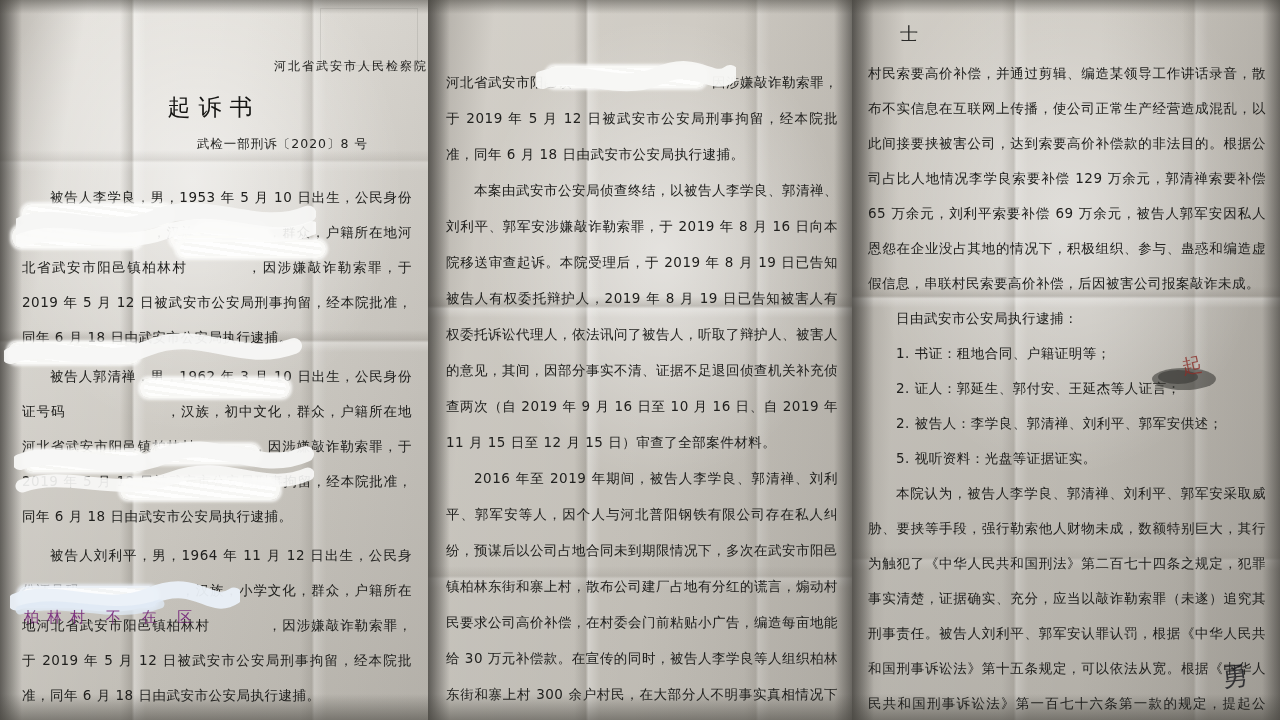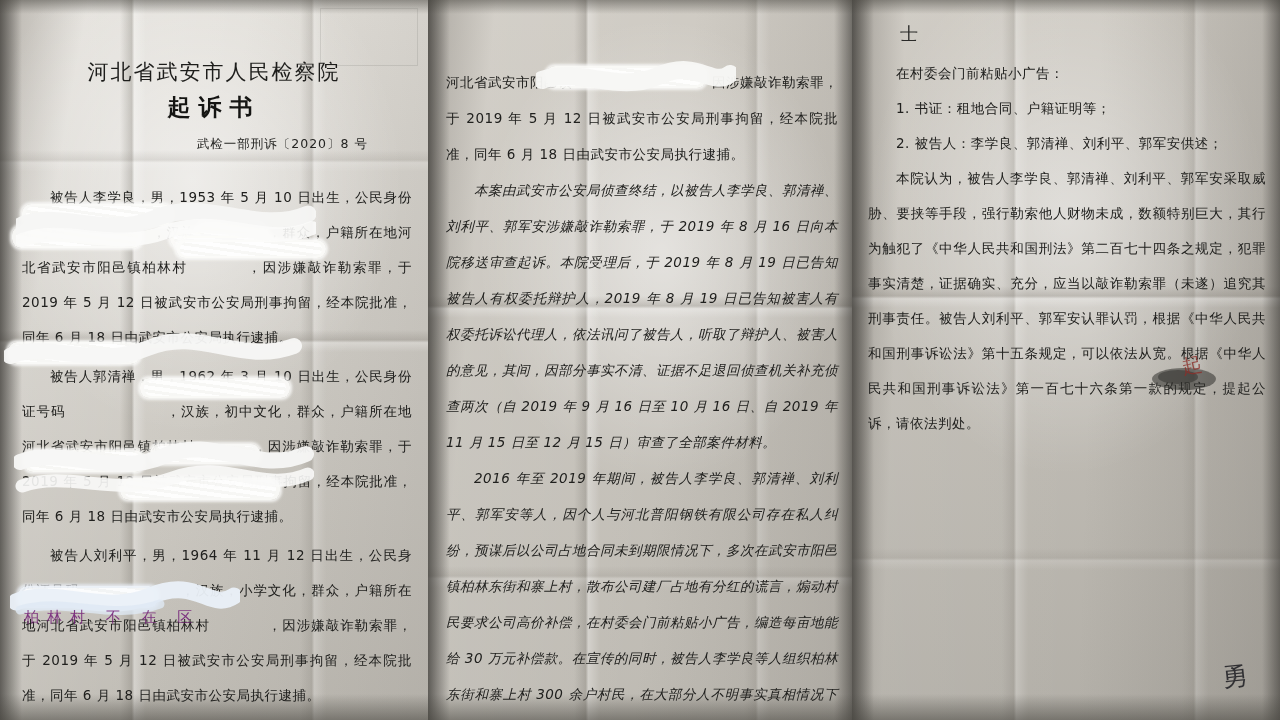--- a/index.html
+++ b/index.html
@@ -108,8 +108,8 @@
   .org-name {
     position: absolute;
     left: 0; right: 0; top: 58px;
-    text-align: center;
-    font-size: 21px;
+    text-align: right;
+    font-size: 12px;
     letter-spacing: 2px;
     color: #1d1d1b;
     z-index: 3;

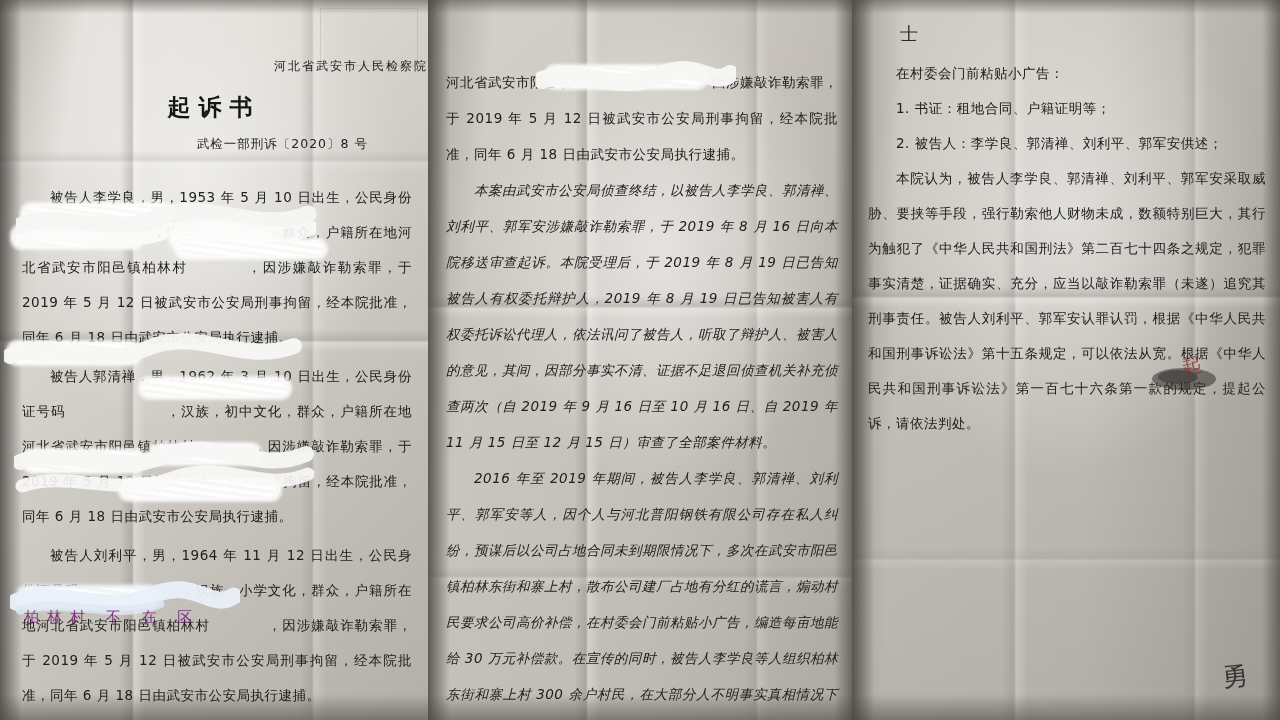--- a/index.html
+++ b/index.html
@@ -307,6 +307,7 @@
     <div class="topnote" style="left:48px; top:22px; font-size:18px;">士</div>
 
     <div class="doc-text p3-body">
+      <p>村民索要高价补偿，并通过剪辑、编造某领导工作讲话录音，散布不实信息在互联网上传播，使公司正常生产经营造成混乱，以此间接要挟被害公司，达到索要高价补偿款的非法目的。根据公司占比人地情况李学良索要补偿 129 万余元，郭清禅索要补偿 65 万余元，刘利平索要补偿 69 万余元，被告人郭军安因私人恩怨在企业没占其地的情况下，积极组织、参与、蛊惑和编造虚假信息，串联村民索要高价补偿，后因被害公司报案敲诈未成。</p>
       <p class="ind">在村委会门前粘贴小广告：</p>
       <p class="item">1. 书证：租地合同、户籍证明等；</p>
       <p class="item">2. 被告人：李学良、郭清禅、刘利平、郭军安供述；</p>

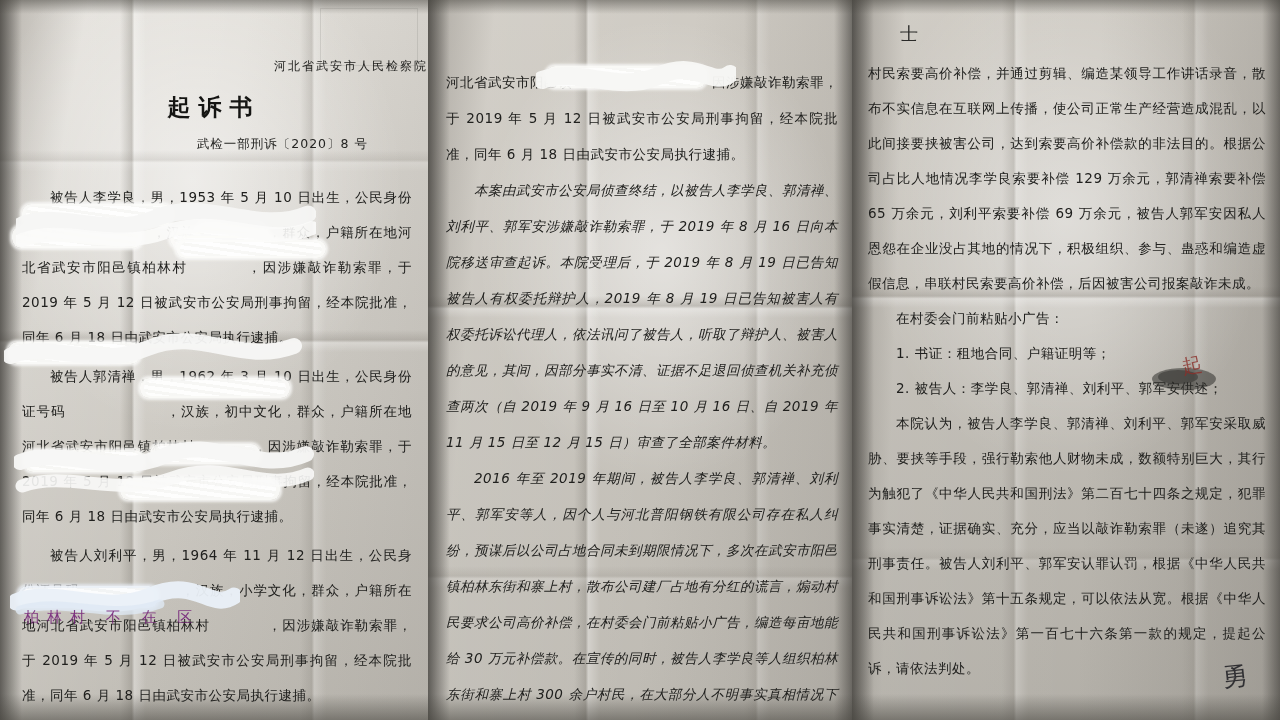--- a/index.html
+++ b/index.html
@@ -119,7 +119,7 @@
     left: 0; right: 0; top: 92px;
     text-align: center;
     font-size: 23px;
-    font-weight: bold;
+    font-weight: normal;
     letter-spacing: 8px;
     color: #151513;
     z-index: 3;

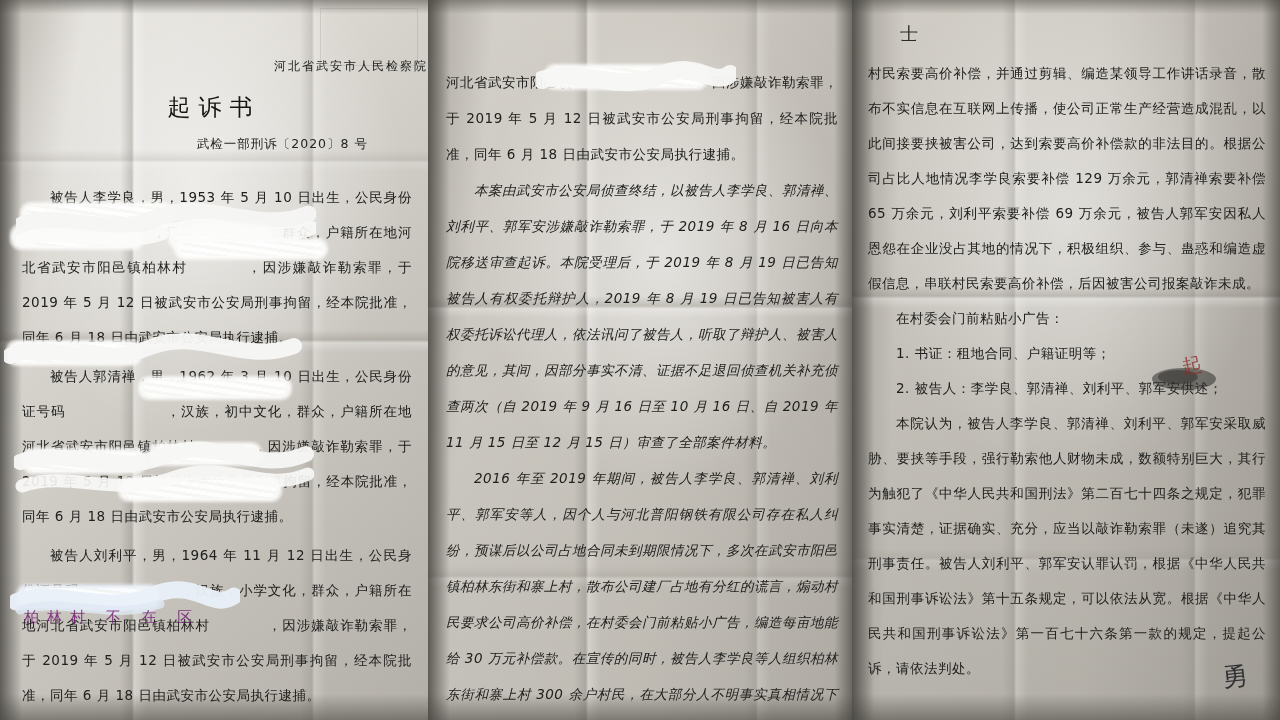--- a/index.html
+++ b/index.html
@@ -140,7 +140,7 @@
     line-height: 36px;
   }
   .p2-body p { margin: 0; text-align: justify; }
-  .p2-body p.ind { text-indent: 28px; font-style: italic; }
+  .p2-body p.ind { text-indent: 28px; }
 
   .p3-body {
     left: 16px; right: 14px; top: 56px;

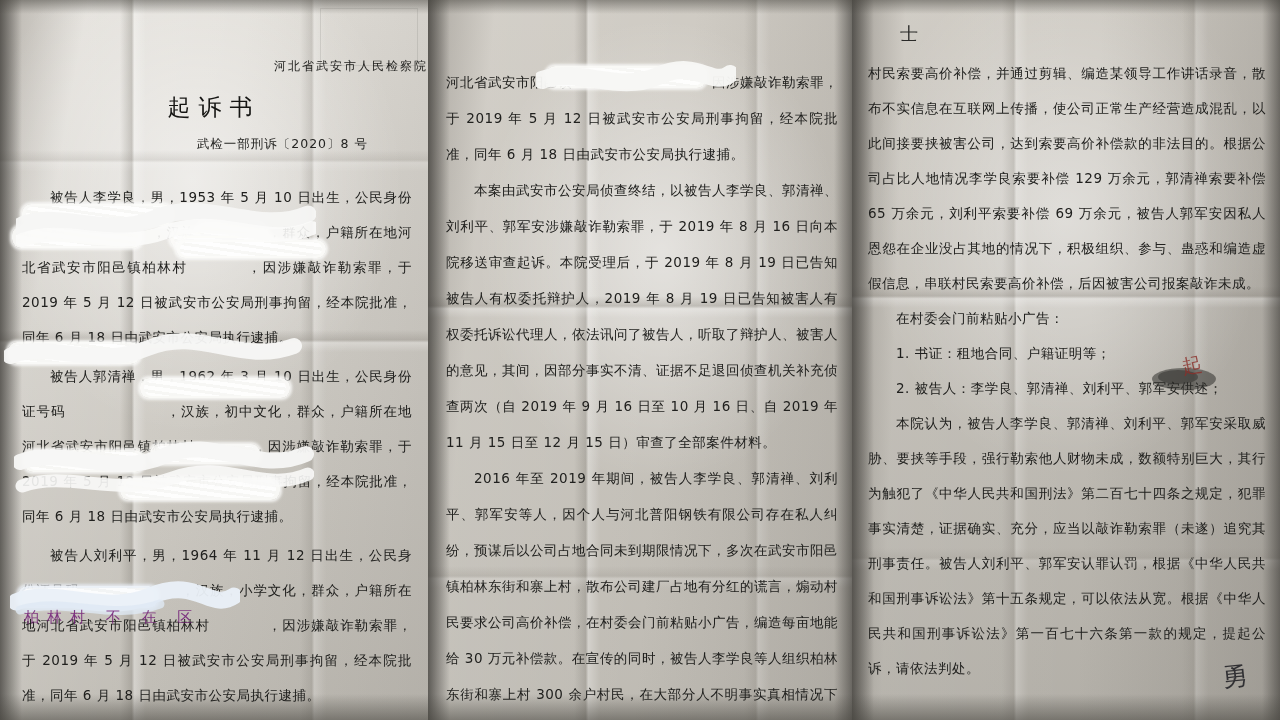--- a/index.html
+++ b/index.html
@@ -308,7 +308,7 @@
 
     <div class="doc-text p3-body">
       <p>村民索要高价补偿，并通过剪辑、编造某领导工作讲话录音，散布不实信息在互联网上传播，使公司正常生产经营造成混乱，以此间接要挟被害公司，达到索要高价补偿款的非法目的。根据公司占比人地情况李学良索要补偿 129 万余元，郭清禅索要补偿 65 万余元，刘利平索要补偿 69 万余元，被告人郭军安因私人恩怨在企业没占其地的情况下，积极组织、参与、蛊惑和编造虚假信息，串联村民索要高价补偿，后因被害公司报案敲诈未成。</p>
-      <p class="ind">在村委会门前粘贴小广告：</p>
+      <p class="ind">日由武安市公安局执行逮捕：</p>
       <p class="item">1. 书证：租地合同、户籍证明等；</p>
       <p class="item">2. 被告人：李学良、郭清禅、刘利平、郭军安供述；</p>
       <p class="ind">本院认为，被告人李学良、郭清禅、刘利平、郭军安采取威胁、要挟等手段，强行勒索他人财物未成，数额特别巨大，其行为触犯了《中华人民共和国刑法》第二百七十四条之规定，犯罪事实清楚，证据确实、充分，应当以敲诈勒索罪（未遂）追究其刑事责任。被告人刘利平、郭军安认罪认罚，根据《中华人民共和国刑事诉讼法》第十五条规定，可以依法从宽。根据《中华人民共和国刑事诉讼法》第一百七十六条第一款的规定，提起公诉，请依法判处。</p>

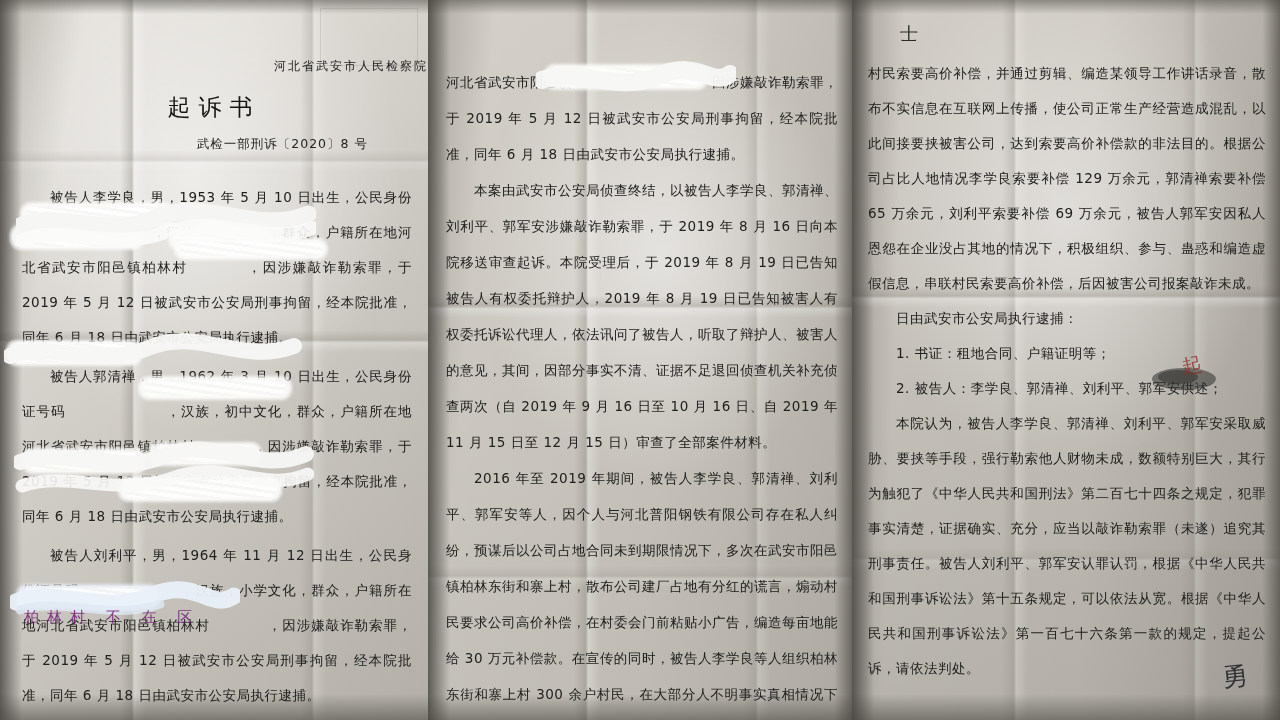--- a/index.html
+++ b/index.html
@@ -310,6 +310,7 @@
       <p>村民索要高价补偿，并通过剪辑、编造某领导工作讲话录音，散布不实信息在互联网上传播，使公司正常生产经营造成混乱，以此间接要挟被害公司，达到索要高价补偿款的非法目的。根据公司占比人地情况李学良索要补偿 129 万余元，郭清禅索要补偿 65 万余元，刘利平索要补偿 69 万余元，被告人郭军安因私人恩怨在企业没占其地的情况下，积极组织、参与、蛊惑和编造虚假信息，串联村民索要高价补偿，后因被害公司报案敲诈未成。</p>
       <p class="ind">日由武安市公安局执行逮捕：</p>
       <p class="item">1. 书证：租地合同、户籍证明等；</p>
+      <p class="item">2. 证人：郭延生、郭付安、王延杰等人证言；</p>
       <p class="item">2. 被告人：李学良、郭清禅、刘利平、郭军安供述；</p>
       <p class="ind">本院认为，被告人李学良、郭清禅、刘利平、郭军安采取威胁、要挟等手段，强行勒索他人财物未成，数额特别巨大，其行为触犯了《中华人民共和国刑法》第二百七十四条之规定，犯罪事实清楚，证据确实、充分，应当以敲诈勒索罪（未遂）追究其刑事责任。被告人刘利平、郭军安认罪认罚，根据《中华人民共和国刑事诉讼法》第十五条规定，可以依法从宽。根据《中华人民共和国刑事诉讼法》第一百七十六条第一款的规定，提起公诉，请依法判处。</p>
     </div>

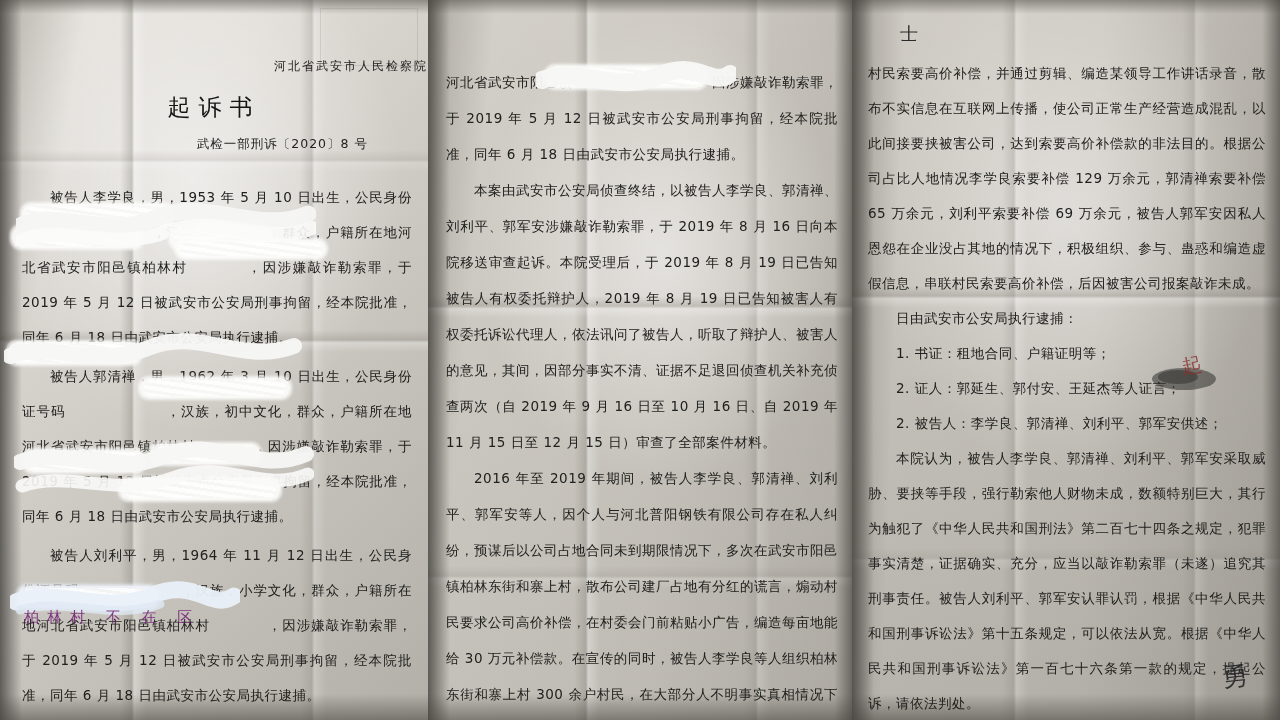--- a/index.html
+++ b/index.html
@@ -312,6 +312,7 @@
       <p class="item">1. 书证：租地合同、户籍证明等；</p>
       <p class="item">2. 证人：郭延生、郭付安、王延杰等人证言；</p>
       <p class="item">2. 被告人：李学良、郭清禅、刘利平、郭军安供述；</p>
+      <p class="item">5. 视听资料：光盘等证据证实。</p>
       <p class="ind">本院认为，被告人李学良、郭清禅、刘利平、郭军安采取威胁、要挟等手段，强行勒索他人财物未成，数额特别巨大，其行为触犯了《中华人民共和国刑法》第二百七十四条之规定，犯罪事实清楚，证据确实、充分，应当以敲诈勒索罪（未遂）追究其刑事责任。被告人刘利平、郭军安认罪认罚，根据《中华人民共和国刑事诉讼法》第十五条规定，可以依法从宽。根据《中华人民共和国刑事诉讼法》第一百七十六条第一款的规定，提起公诉，请依法判处。</p>
     </div>
 

